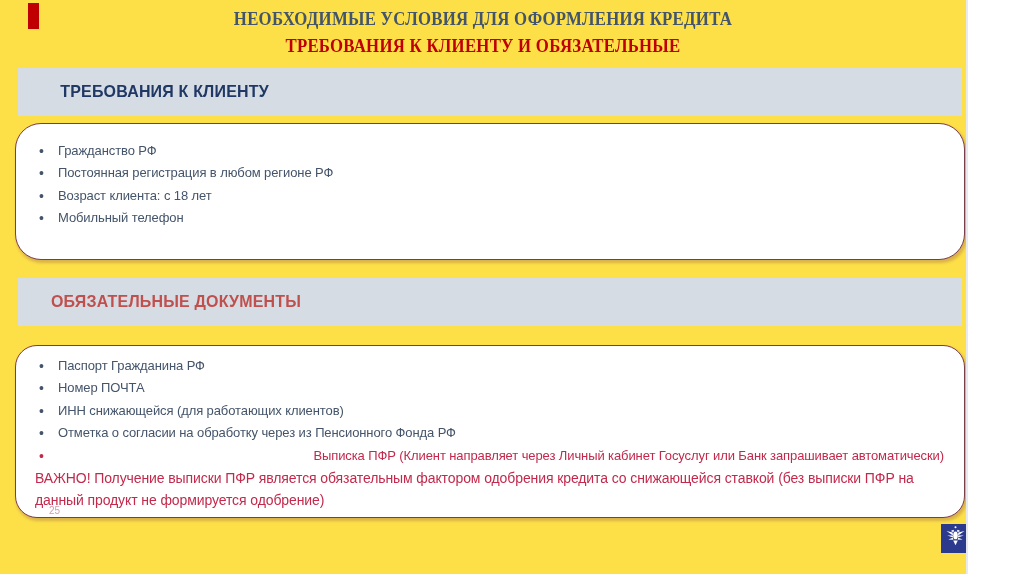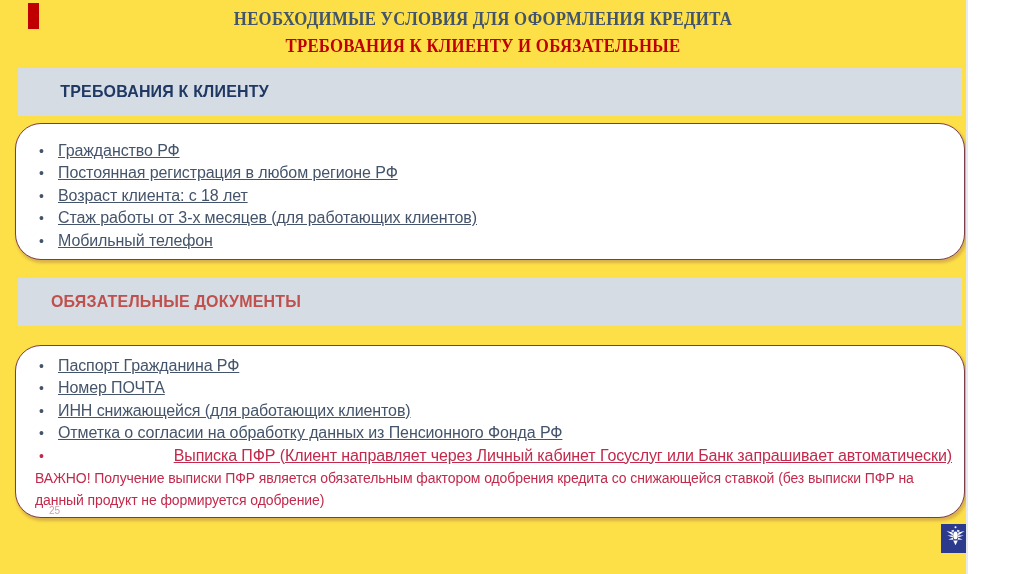--- a/index.html
+++ b/index.html
@@ -38,8 +38,8 @@
   .box1 ul.bullets{padding-top:16px;}
   .box2 ul.bullets{padding-top:9px;}
   ul.bullets li{
-    position:relative;padding-left:42px;padding-right:12px;
-    font-size:16px;line-height:22.4px;color:#44546A;letter-spacing:-0.1px;text-decoration:underline;
+    position:relative;padding-left:42px;padding-right:20px;
+    font-size:13px;line-height:22.4px;color:#44546A;letter-spacing:-0.1px;
   }
   ul.bullets li::before{content:"•";position:absolute;left:23px;top:0;font-size:14px;}
   .red{color:#C2294B !important;text-align:right;}

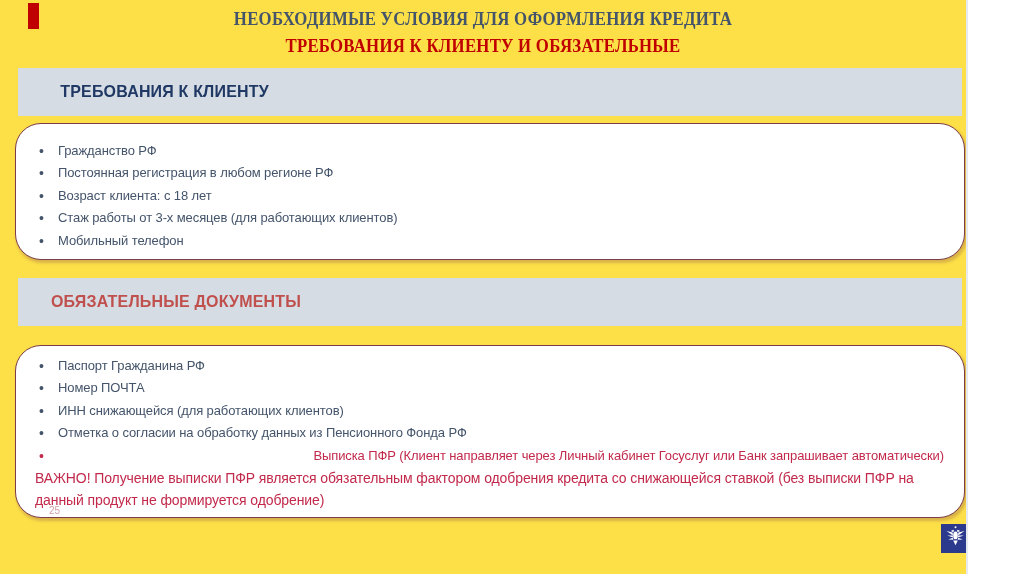--- a/index.html
+++ b/index.html
@@ -81,7 +81,6 @@
       <li>Гражданство РФ</li>
       <li>Постоянная регистрация в любом регионе РФ</li>
       <li>Возраст клиента: с 18 лет</li>
-      <li>Стаж работы от 3-х месяцев (для работающих клиентов)</li>
       <li>Мобильный телефон</li>
     </ul>
   </div>

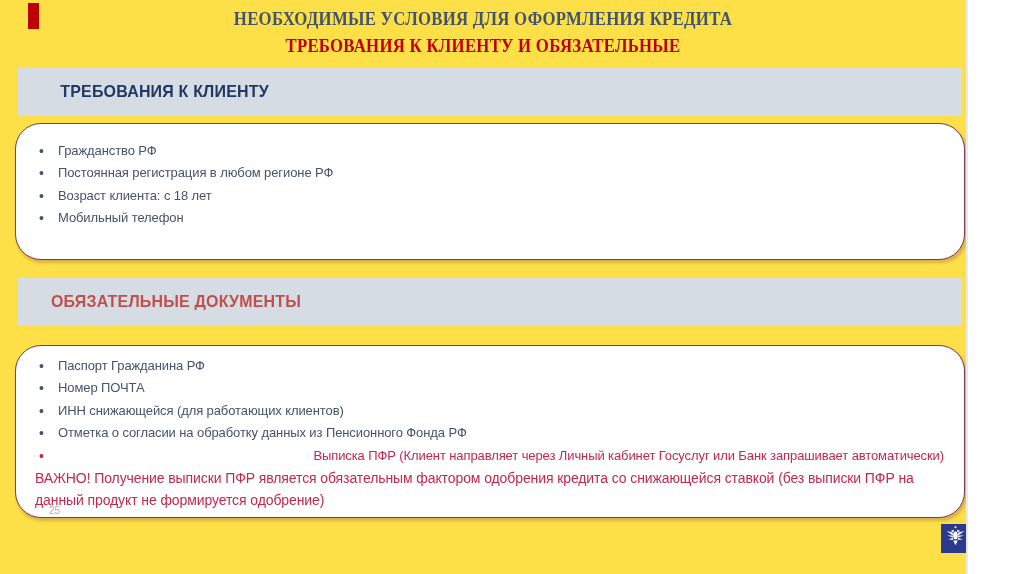--- a/index.html
+++ b/index.html
@@ -33,7 +33,7 @@
     box-shadow:1.5px 2.5px 3px rgba(125,60,74,0.28);
   }
   .box1{top:123px;height:137px;}
-  .box2{top:345px;height:173px;}
+  .box2{top:345px;height:173px;border-radius:22px;}
   ul.bullets{list-style:none;margin:0;padding:0;}
   .box1 ul.bullets{padding-top:16px;}
   .box2 ul.bullets{padding-top:9px;}

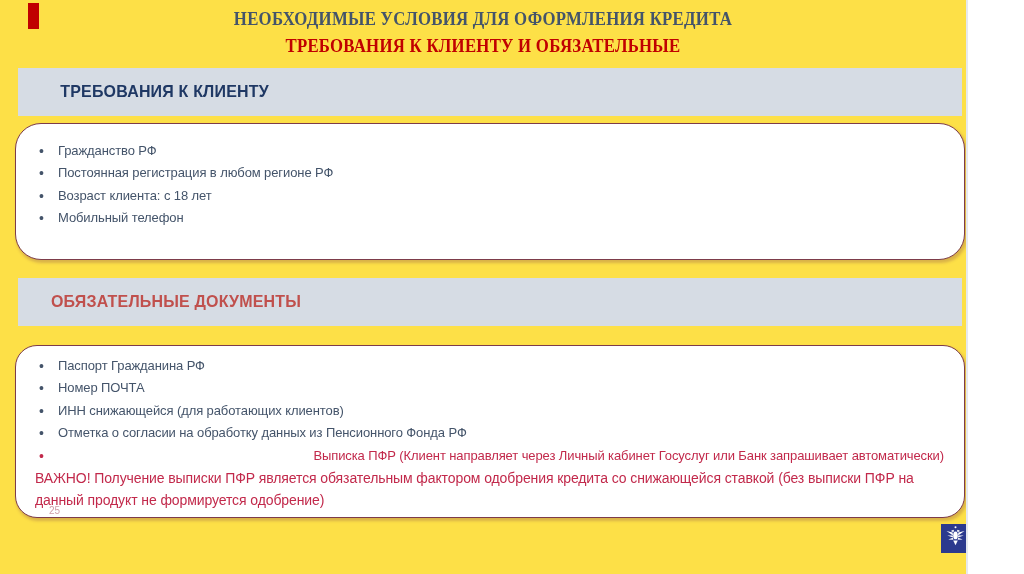--- a/index.html
+++ b/index.html
@@ -94,7 +94,7 @@
       <li>Паспорт Гражданина РФ</li>
       <li>Номер ПОЧТА</li>
       <li>ИНН снижающейся (для работающих клиентов)</li>
-      <li>Отметка о согласии на обработку данных из Пенсионного Фонда РФ</li>
+      <li>Отметка о согласии на обработку через из Пенсионного Фонда РФ</li>
       <li class="red">Выписка ПФР (Клиент направляет через Личный кабинет Госуслуг или Банк запрашивает автоматически)</li>
     </ul>
     <div class="note">ВАЖНО! Получение выписки ПФР является обязательным фактором одобрения кредита со снижающейся ставкой (без выписки ПФР на данный продукт не формируется одобрение)</div>

